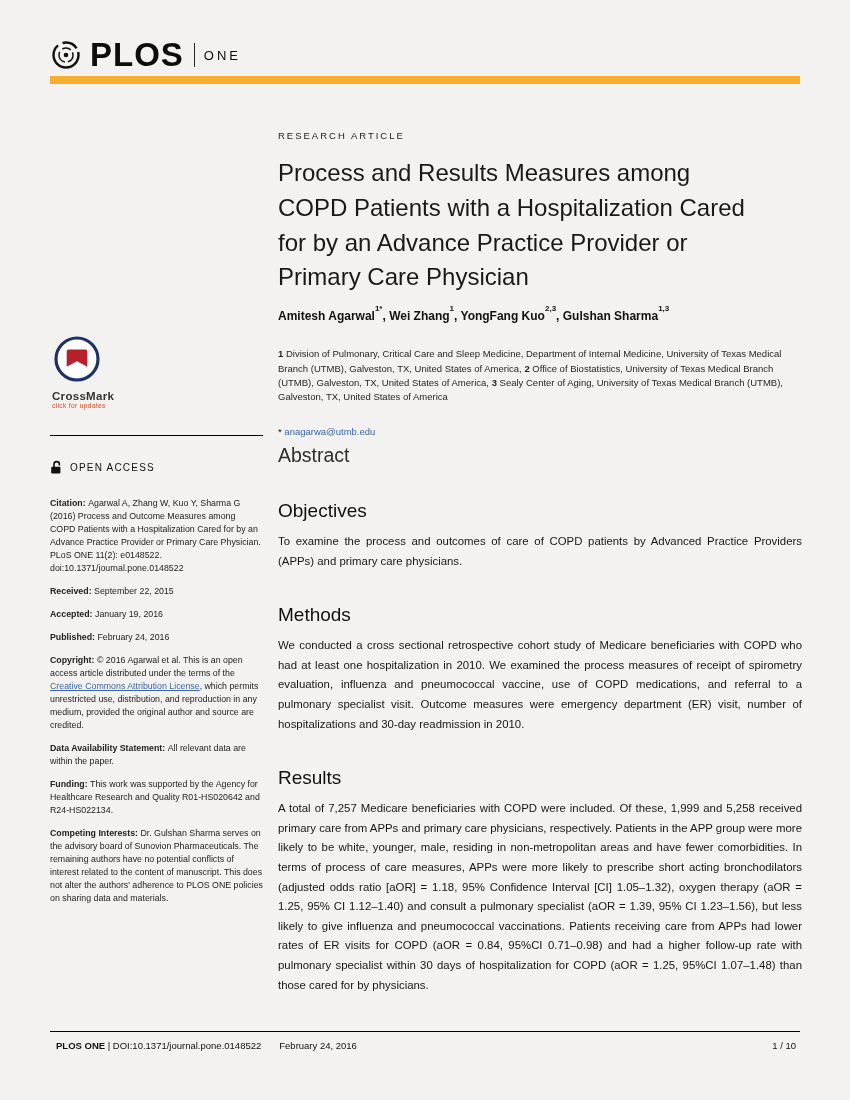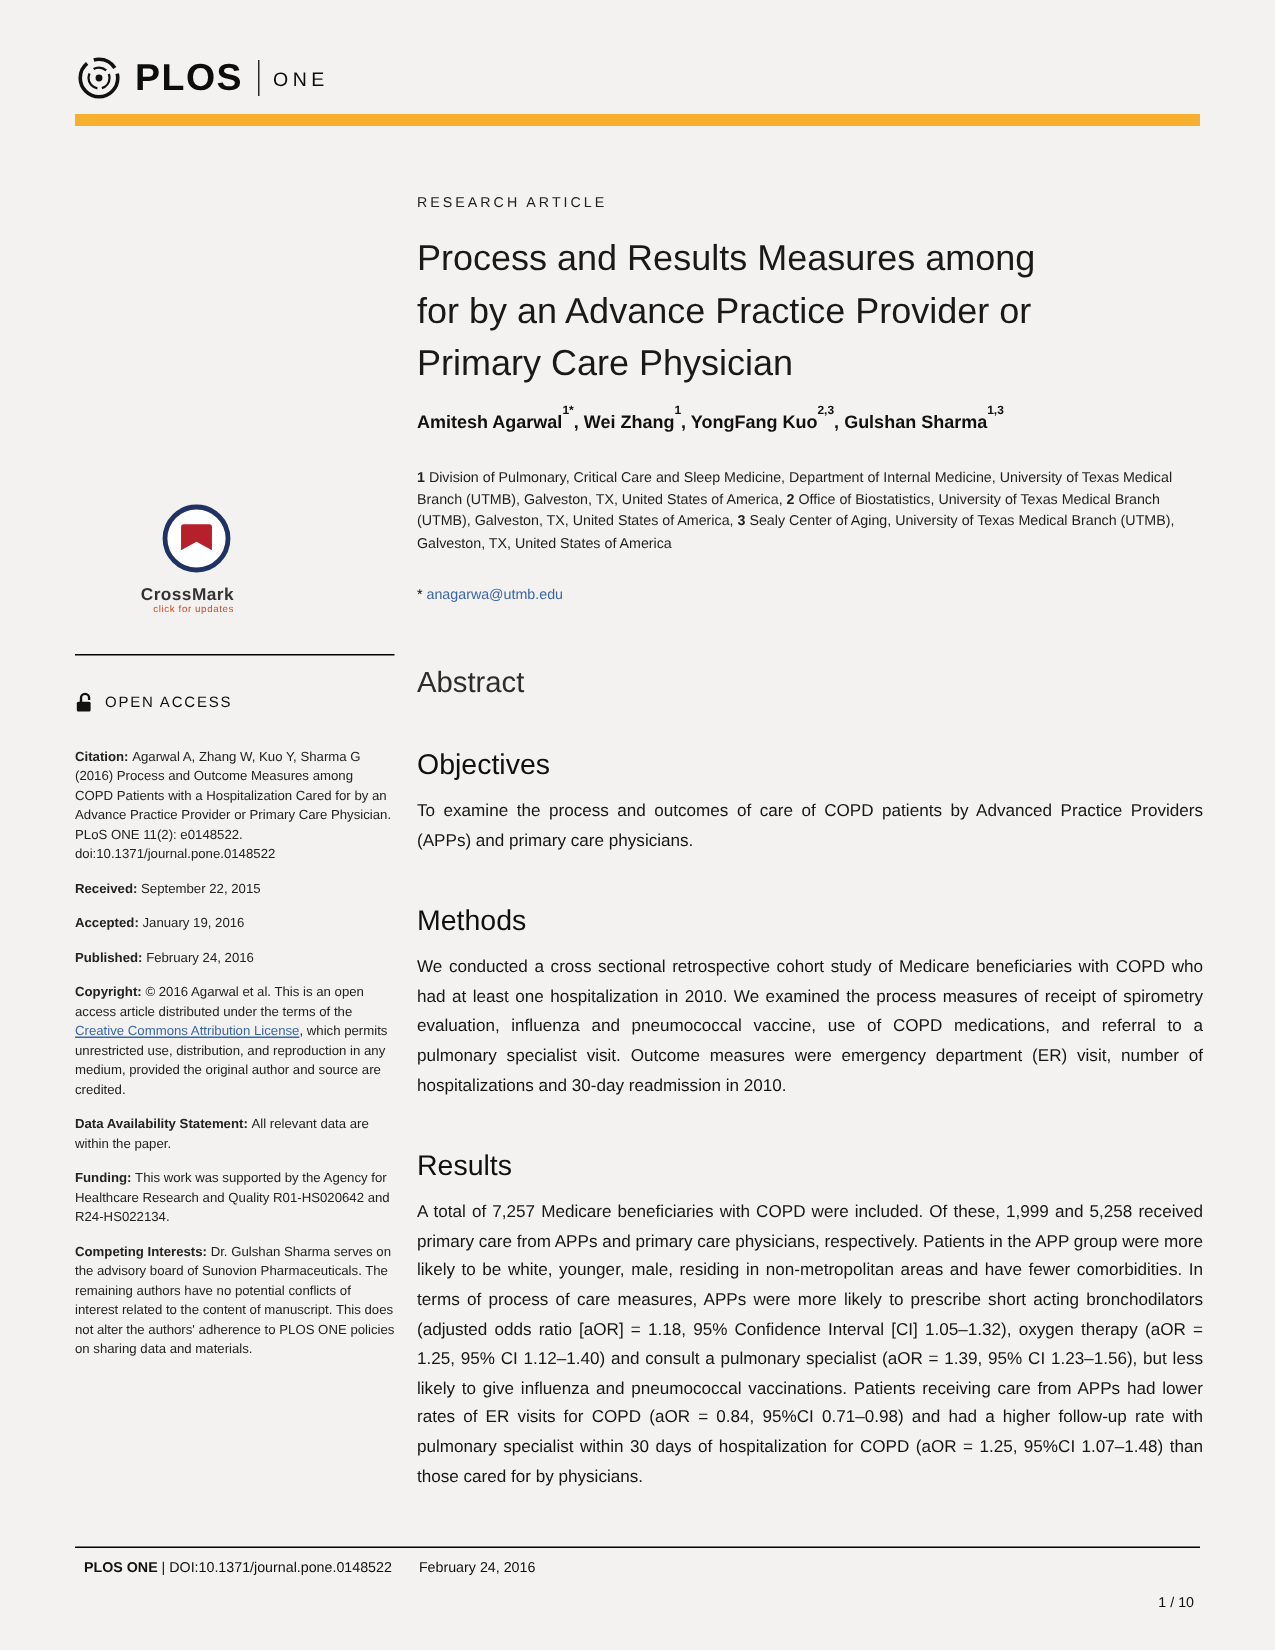--- a/index.html
+++ b/index.html
@@ -23,7 +23,7 @@
   }
   .logo-mark { margin-right: 8px; }
   .logo-plos {
-    font-size: 25px; font-weight: bold; letter-spacing: 1px; color: #0d0d0d;
+    font-size: 33px; font-weight: bold; letter-spacing: 1px; color: #0d0d0d;
   }
   .logo-div {
     width: 1px; height: 24px; background: #2a2a2a; margin: 0 9px 0 10px;

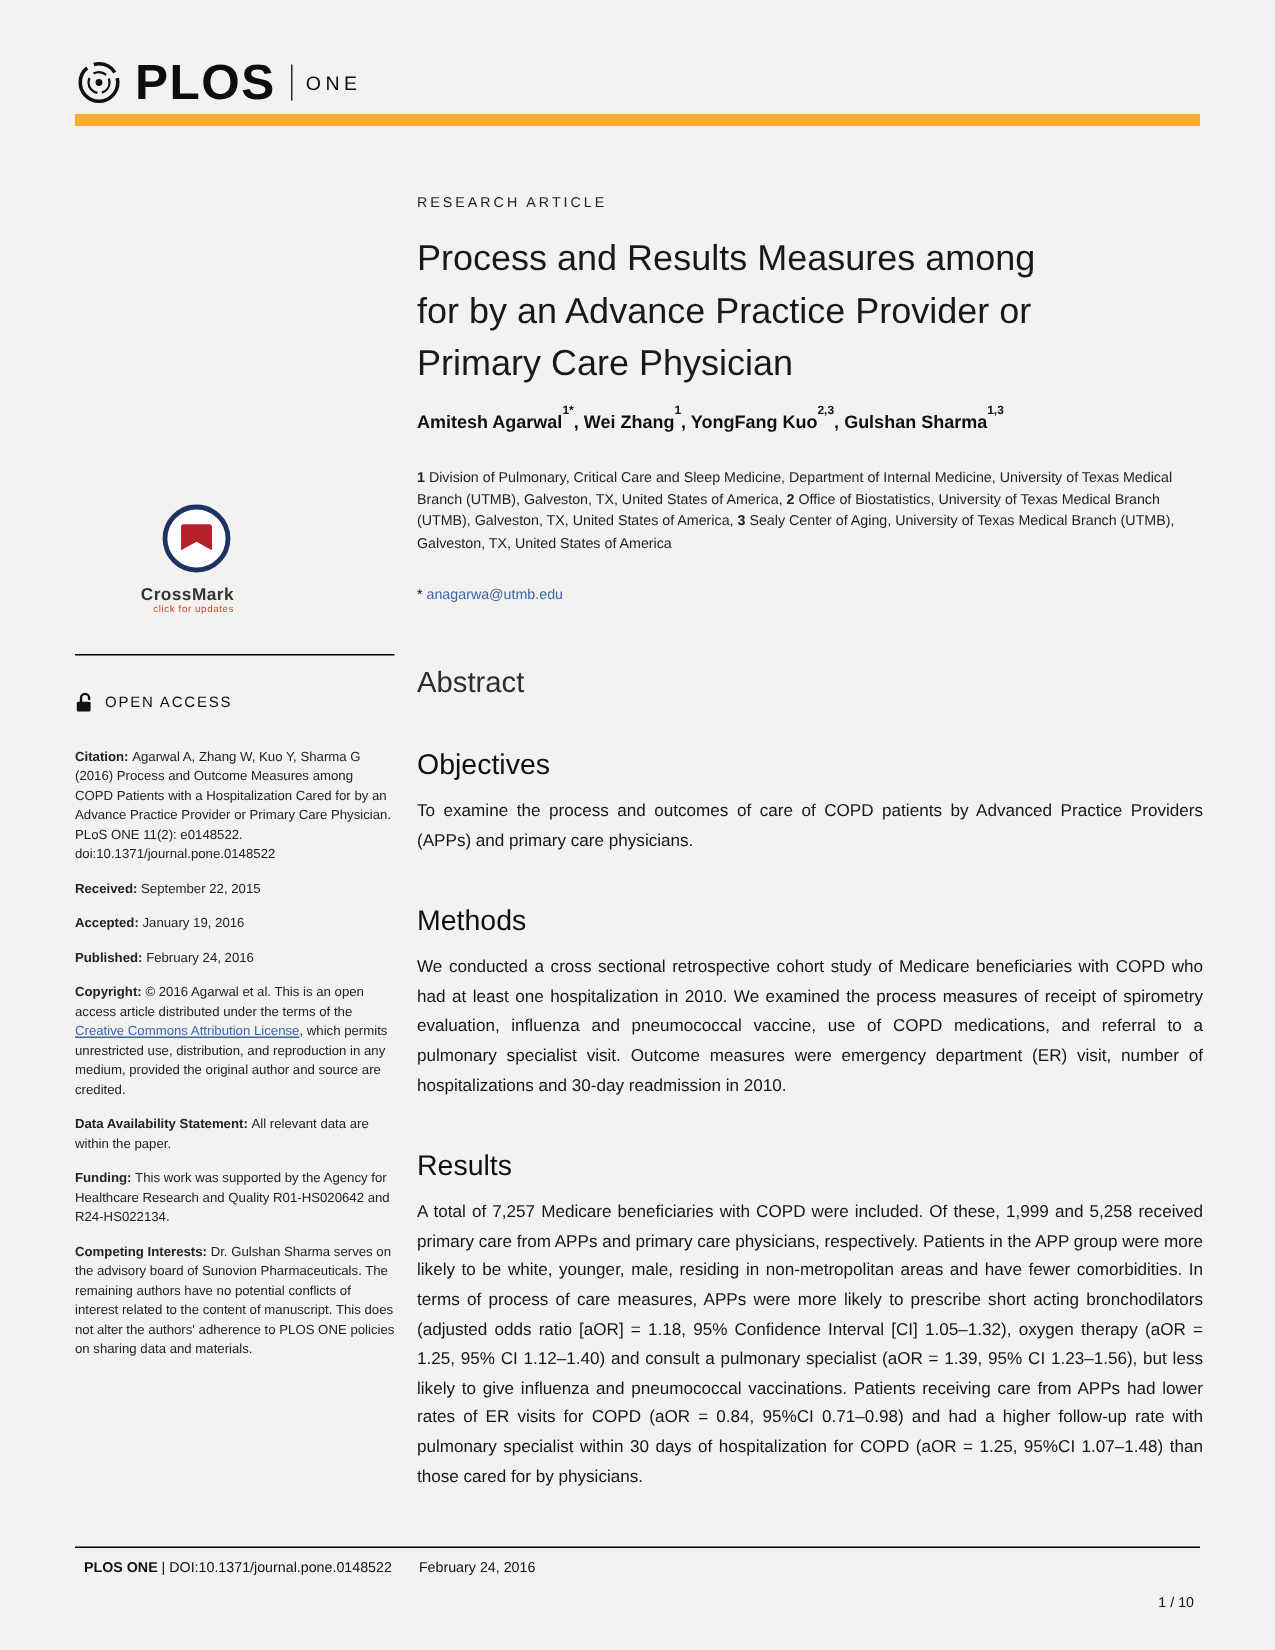--- a/index.html
+++ b/index.html
@@ -120,6 +120,7 @@
     <div class="kicker">RESEARCH ARTICLE</div>
     <div class="title">
         <div>Process and Results Measures among</div>
+        <div>COPD Patients with a Hospitalization Cared</div>
         <div>for by an Advance Practice Provider or</div>
         <div>Primary Care Physician</div>
       </div>

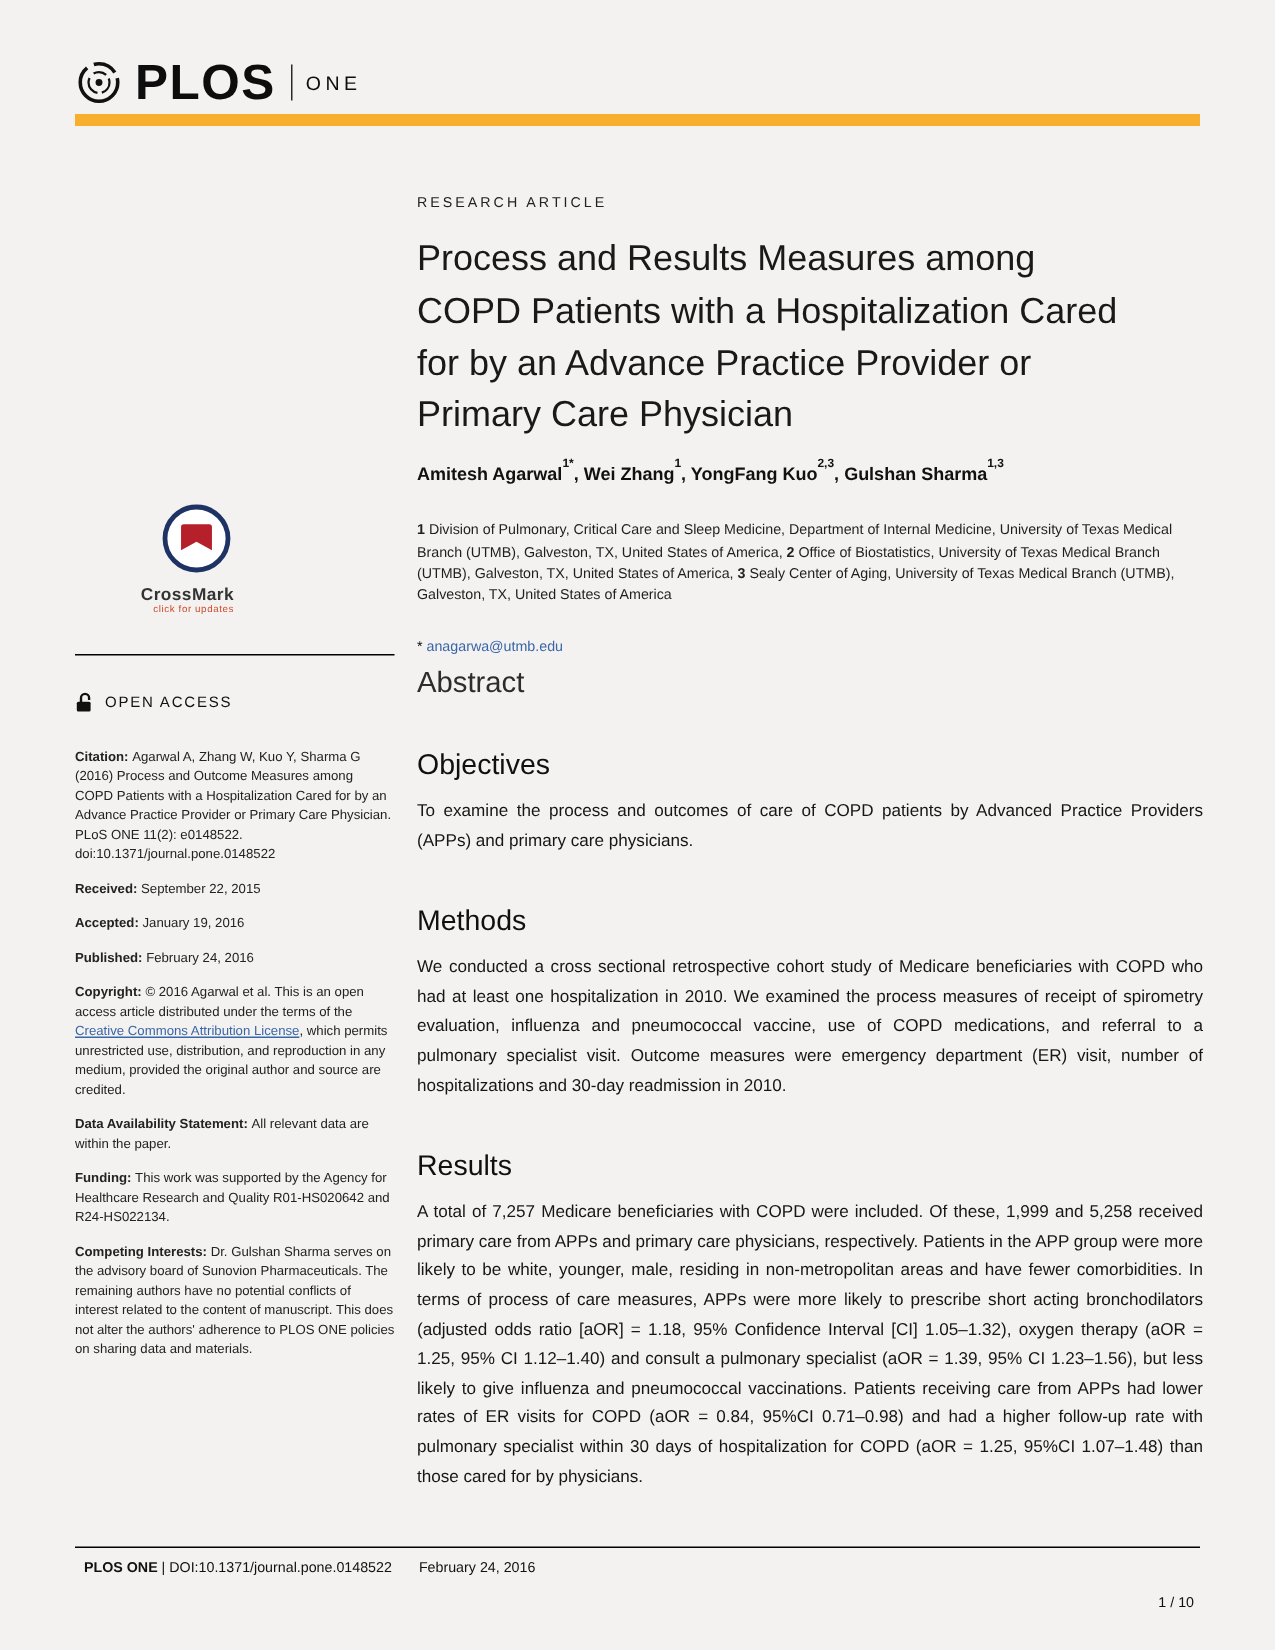--- a/index.html
+++ b/index.html
@@ -72,7 +72,7 @@
     left: 50px; top: 334px; width: 213px;
   }
   .crossmark {
-    width: 104px; margin-left: 2px; text-align: right; cursor: pointer;
+    width: 104px; margin-left: 2px; text-align: left; cursor: pointer;
   }
   .crossmark-title { font-size: 11.5px; font-weight: bold; color: #333; margin-top: 2px; letter-spacing: 0.3px; }
   .crossmark-tagline { font-size: 6.5px; letter-spacing: 0.4px; }

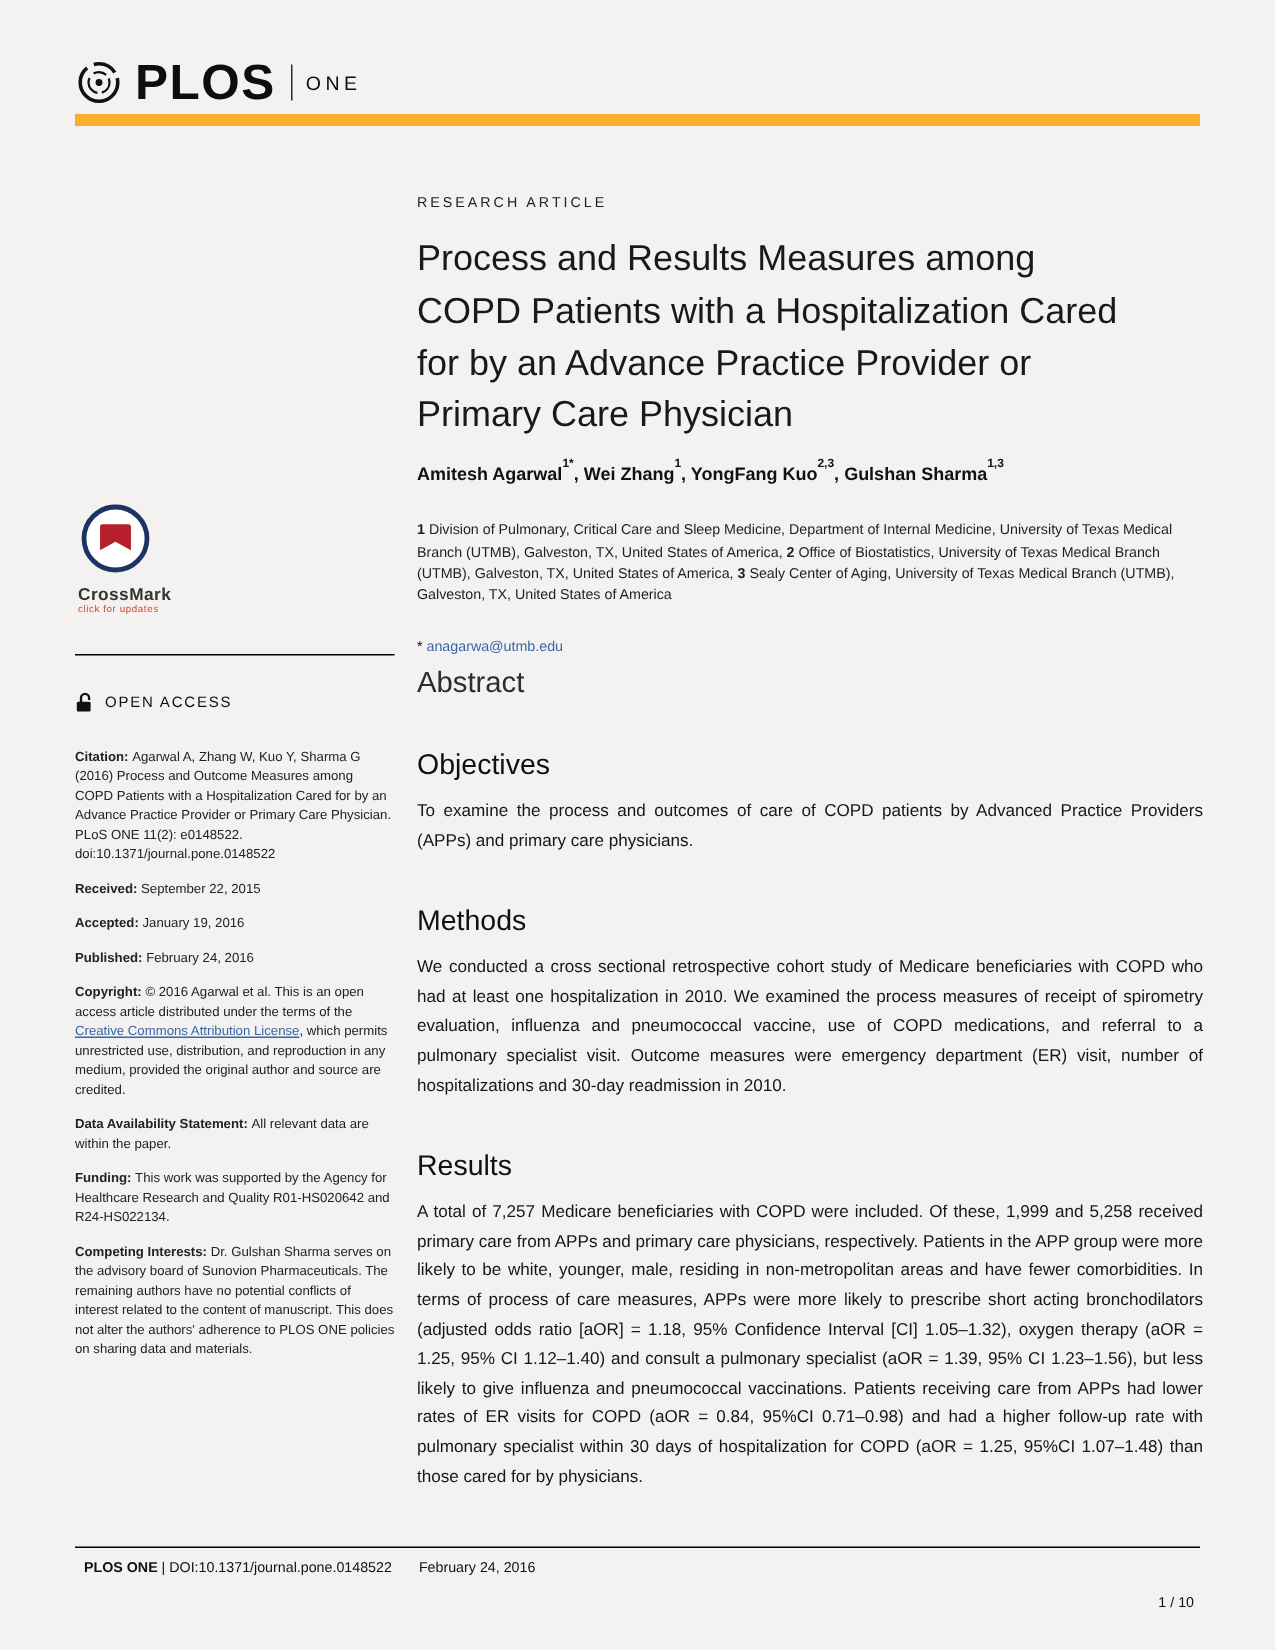--- a/index.html
+++ b/index.html
@@ -97,7 +97,7 @@
   }
   .footer-left b { font-weight: bold; }
   .footer-date { margin-left: 18px; }
-  .footer-page { margin-left: auto; margin-top: 23px; }
+  .footer-page { margin-left: auto; }
 </style>
 </head>
 <body>

